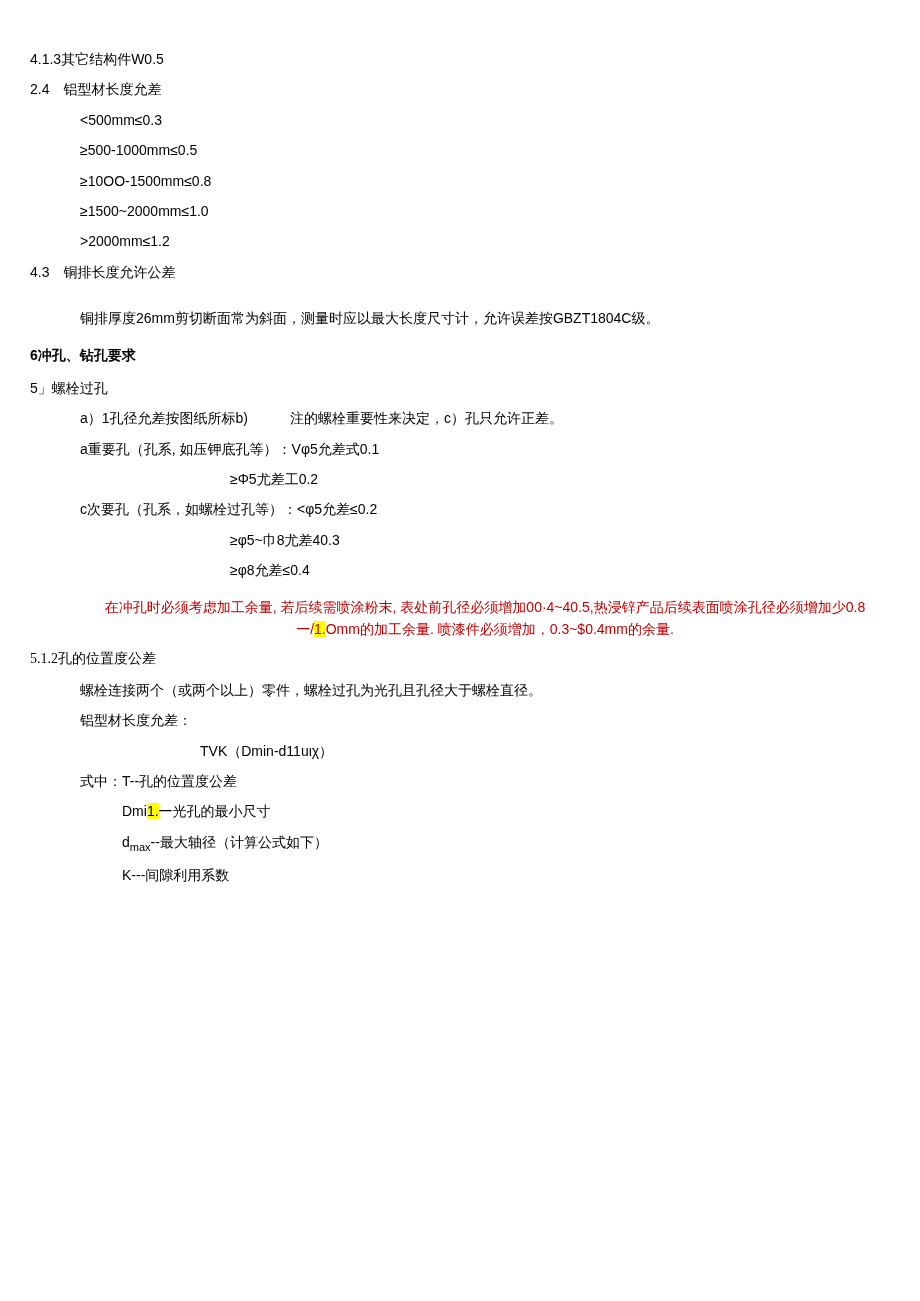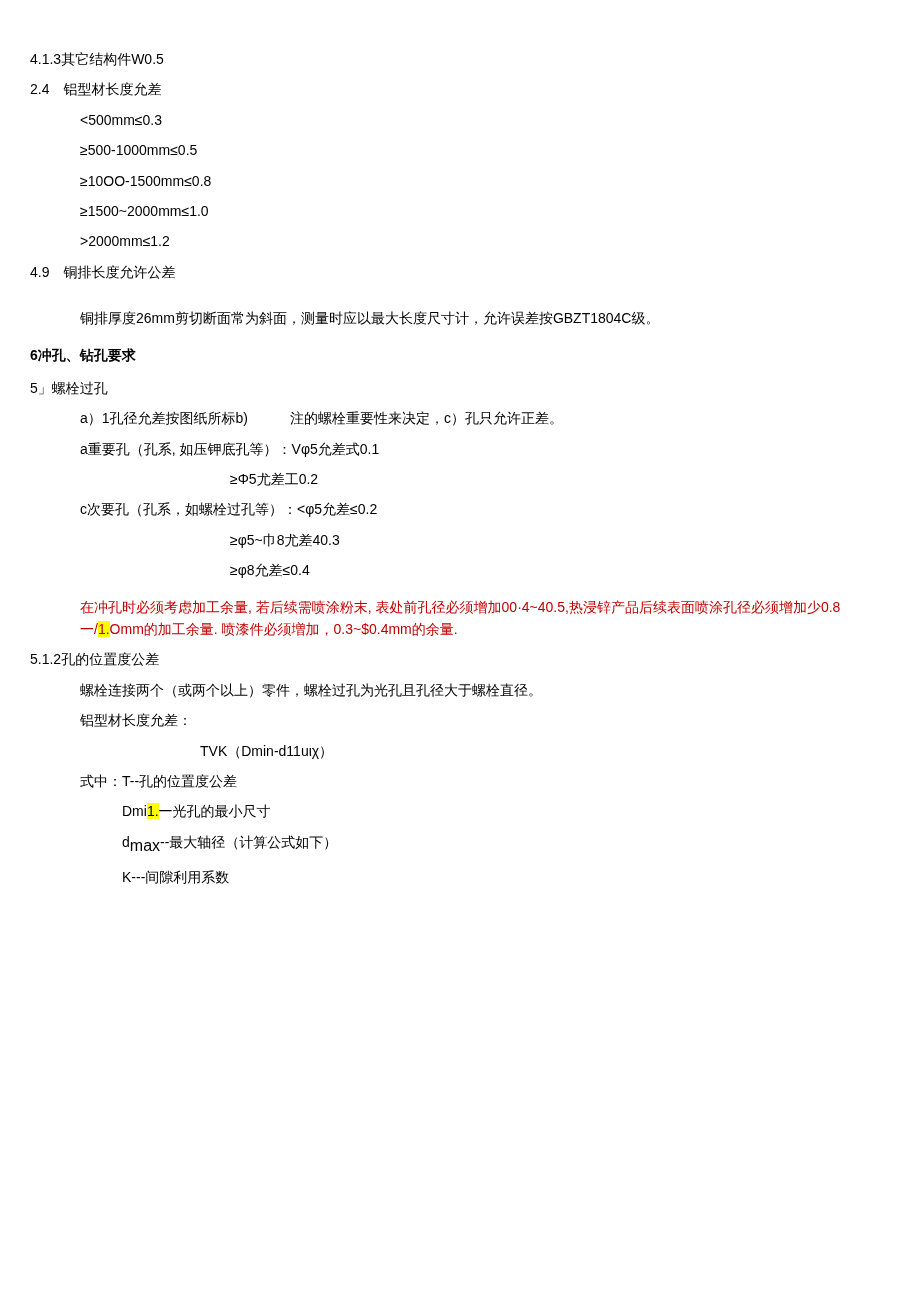--- a/index.html
+++ b/index.html
@@ -41,7 +41,7 @@
 <div class="line indent-2">≥1500~2000mm≤1.0</div>
 <div class="line indent-2">&gt;2000mm≤1.2</div>
 
-<div class="line indent-1">4.9　铜排长度允许公差</div>
+<div class="line indent-1">4.3　铜排长度允许公差</div>
 <div class="line indent-2" style="margin-top:24px;">铜排厚度26mm剪切断面常为斜面，测量时应以最大长度尺寸计，允许误差按GBZT1804C级。</div>
 
 <div class="section-header">6冲孔、钻孔要求</div>

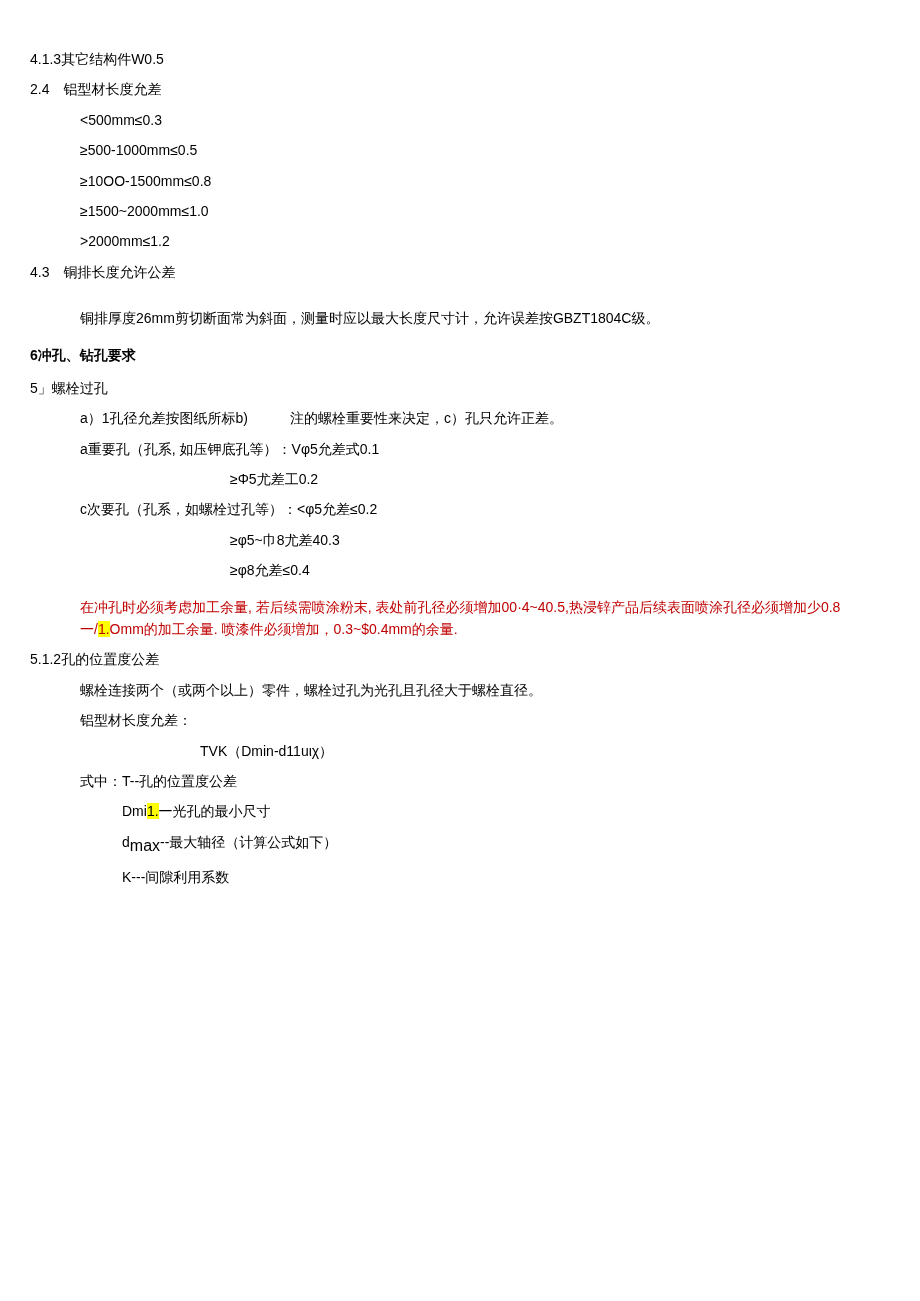--- a/index.html
+++ b/index.html
@@ -57,7 +57,7 @@
 <div class="line indent-5">≥φ5~巾8尤差40.3</div>
 <div class="line indent-5">≥φ8允差≤0.4</div>
 
-<div class="line indent-3 red" style="margin-top:14px;">
+<div class="line indent-3 red" style="margin-top:14px;text-align:center;">
   <span>在冲孔时必须考虑加工余量, 若后续需喷涂粉末, 表处前孔径必须增加00·4~40.5,热浸锌产品后续表面喷涂孔径必须增加少0.8一/</span><span class="hl">1.</span><span>Omm的加工余量. 喷漆件必须増加，0.3~$0.4mm的余量.</span>
 </div>
 

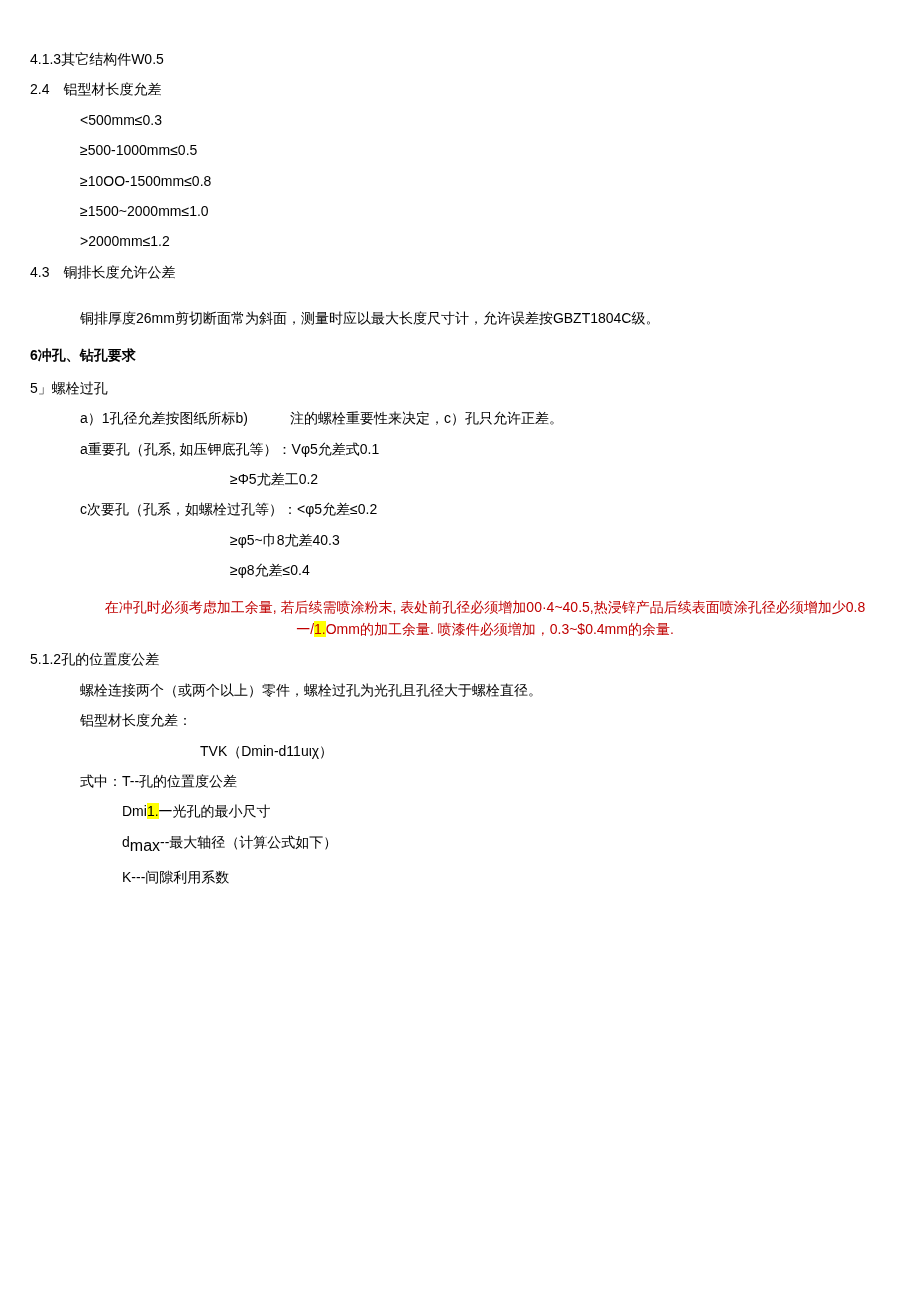--- a/index.html
+++ b/index.html
@@ -61,7 +61,7 @@
   <span>在冲孔时必须考虑加工余量, 若后续需喷涂粉末, 表处前孔径必须增加00·4~40.5,热浸锌产品后续表面喷涂孔径必须增加少0.8一/</span><span class="hl">1.</span><span>Omm的加工余量. 喷漆件必须増加，0.3~$0.4mm的余量.</span>
 </div>
 
-<div class="line indent-1" style="margin-top:4px;">5.1.2孔的位置度公差</div>
+<div class="line indent-1" style="margin-top:4px;font-family:Liberation Serif, serif;">5.1.2孔的位置度公差</div>
 
 <div class="line indent-3">螺栓连接两个（或两个以上）零件，螺栓过孔为光孔且孔径大于螺栓直径。</div>
 <div class="line indent-3">铝型材长度允差：</div>

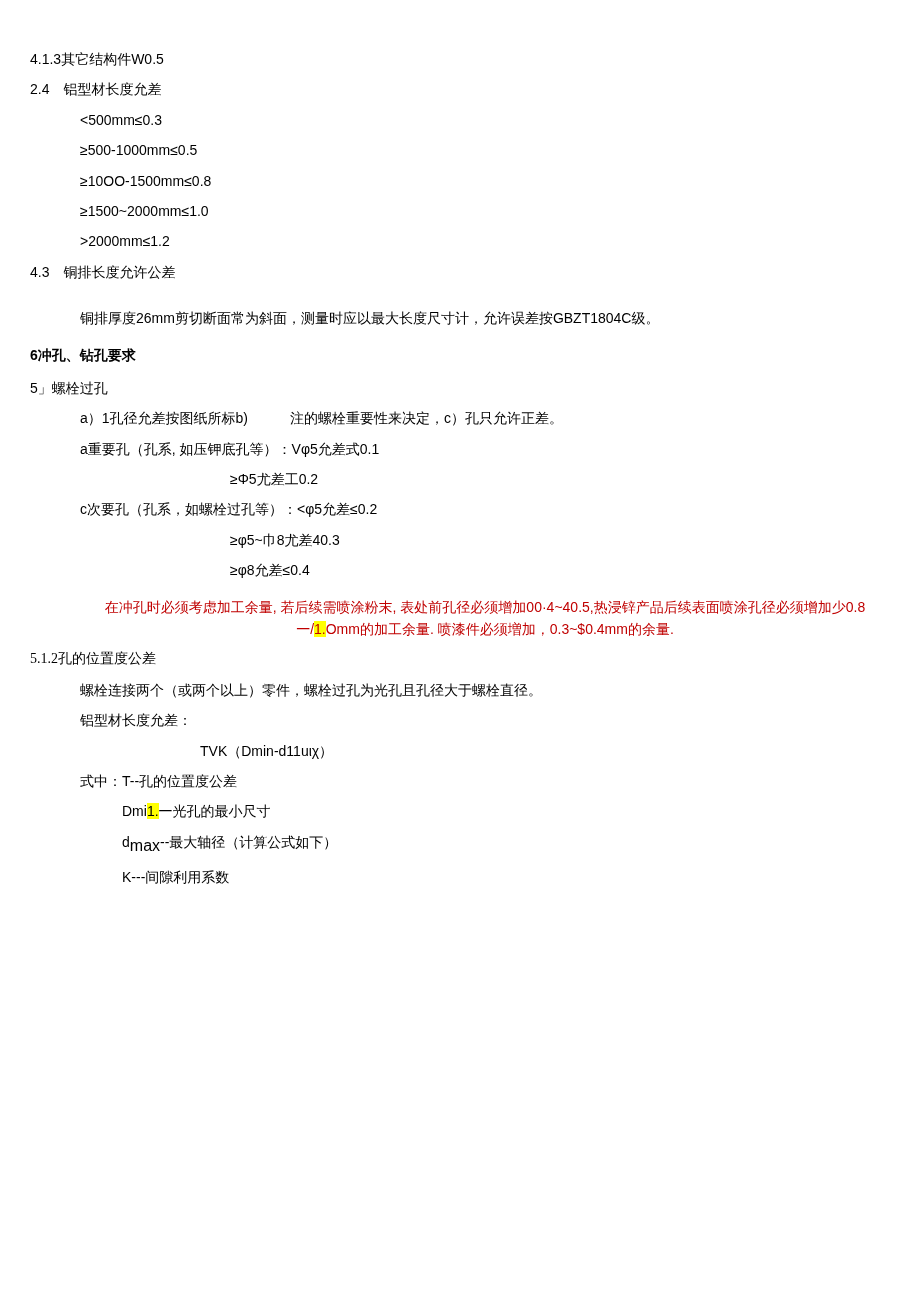--- a/index.html
+++ b/index.html
@@ -27,7 +27,7 @@
   .indent-6 { padding-left: 170px; }
   .red { color: #c00000; }
   .hl { background-color: #ffff00; }
-  .sub { font-size: 16px; vertical-align: sub; }
+  .sub { font-size: 11px; vertical-align: sub; }
 </style>
 </head>
 <body>

